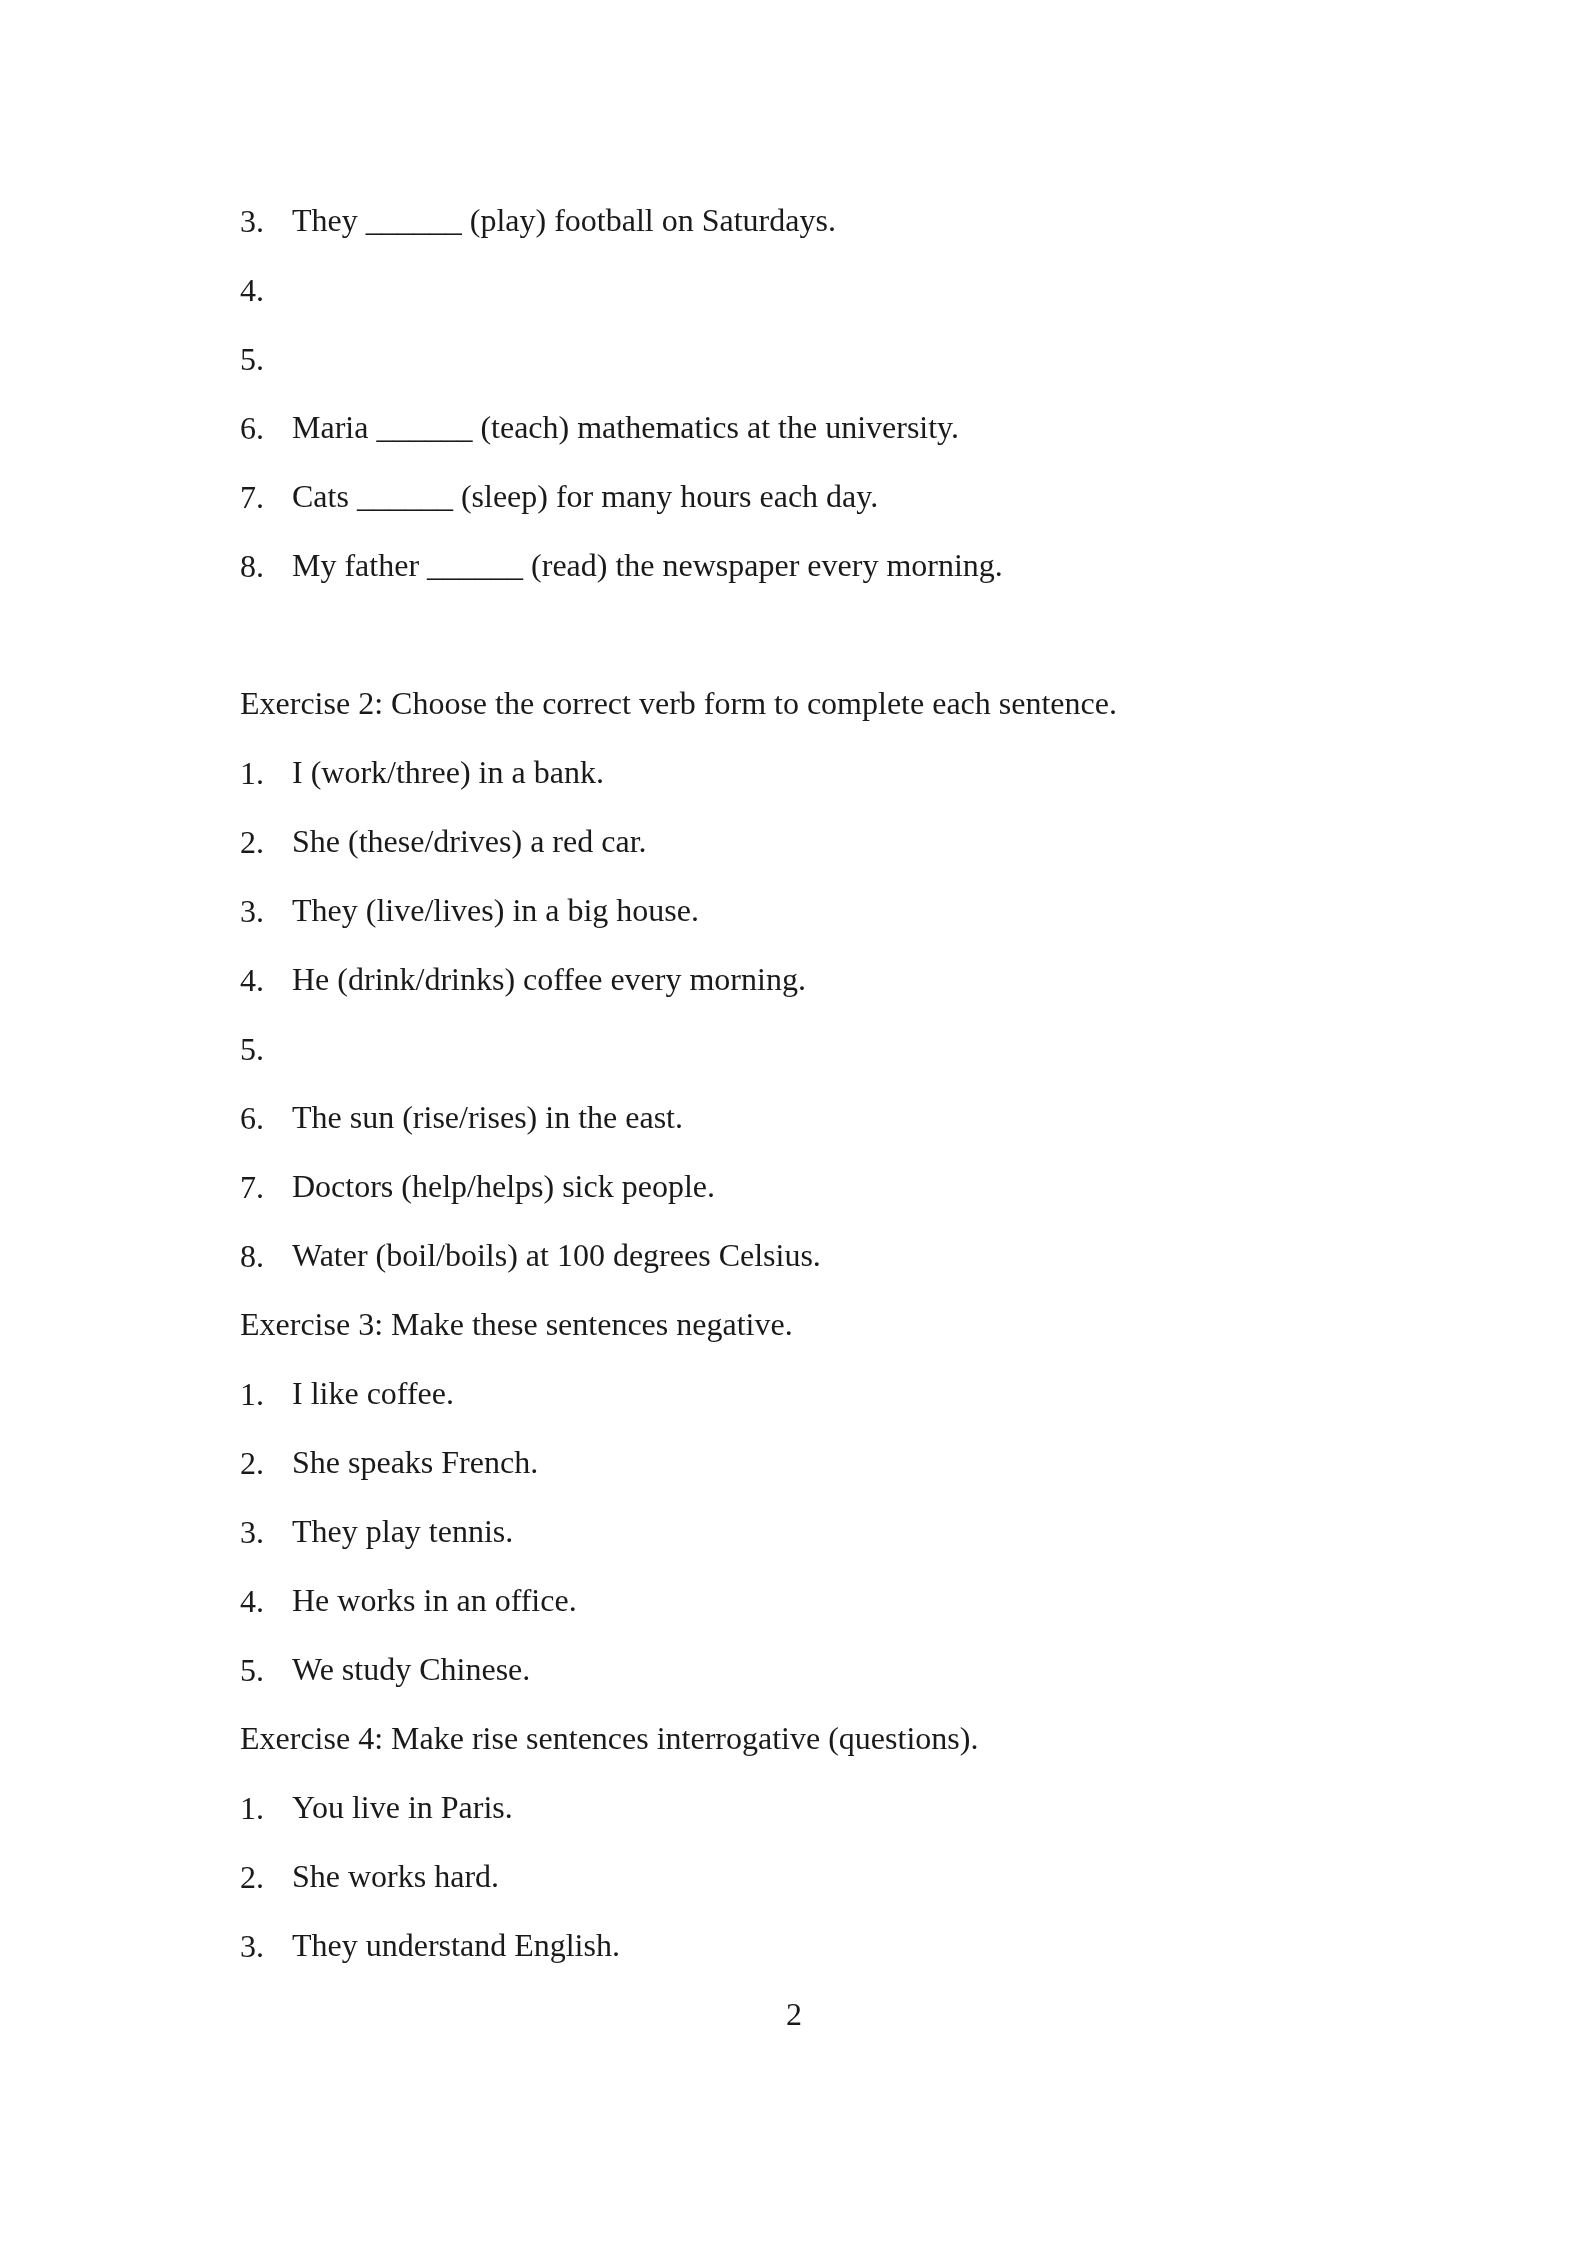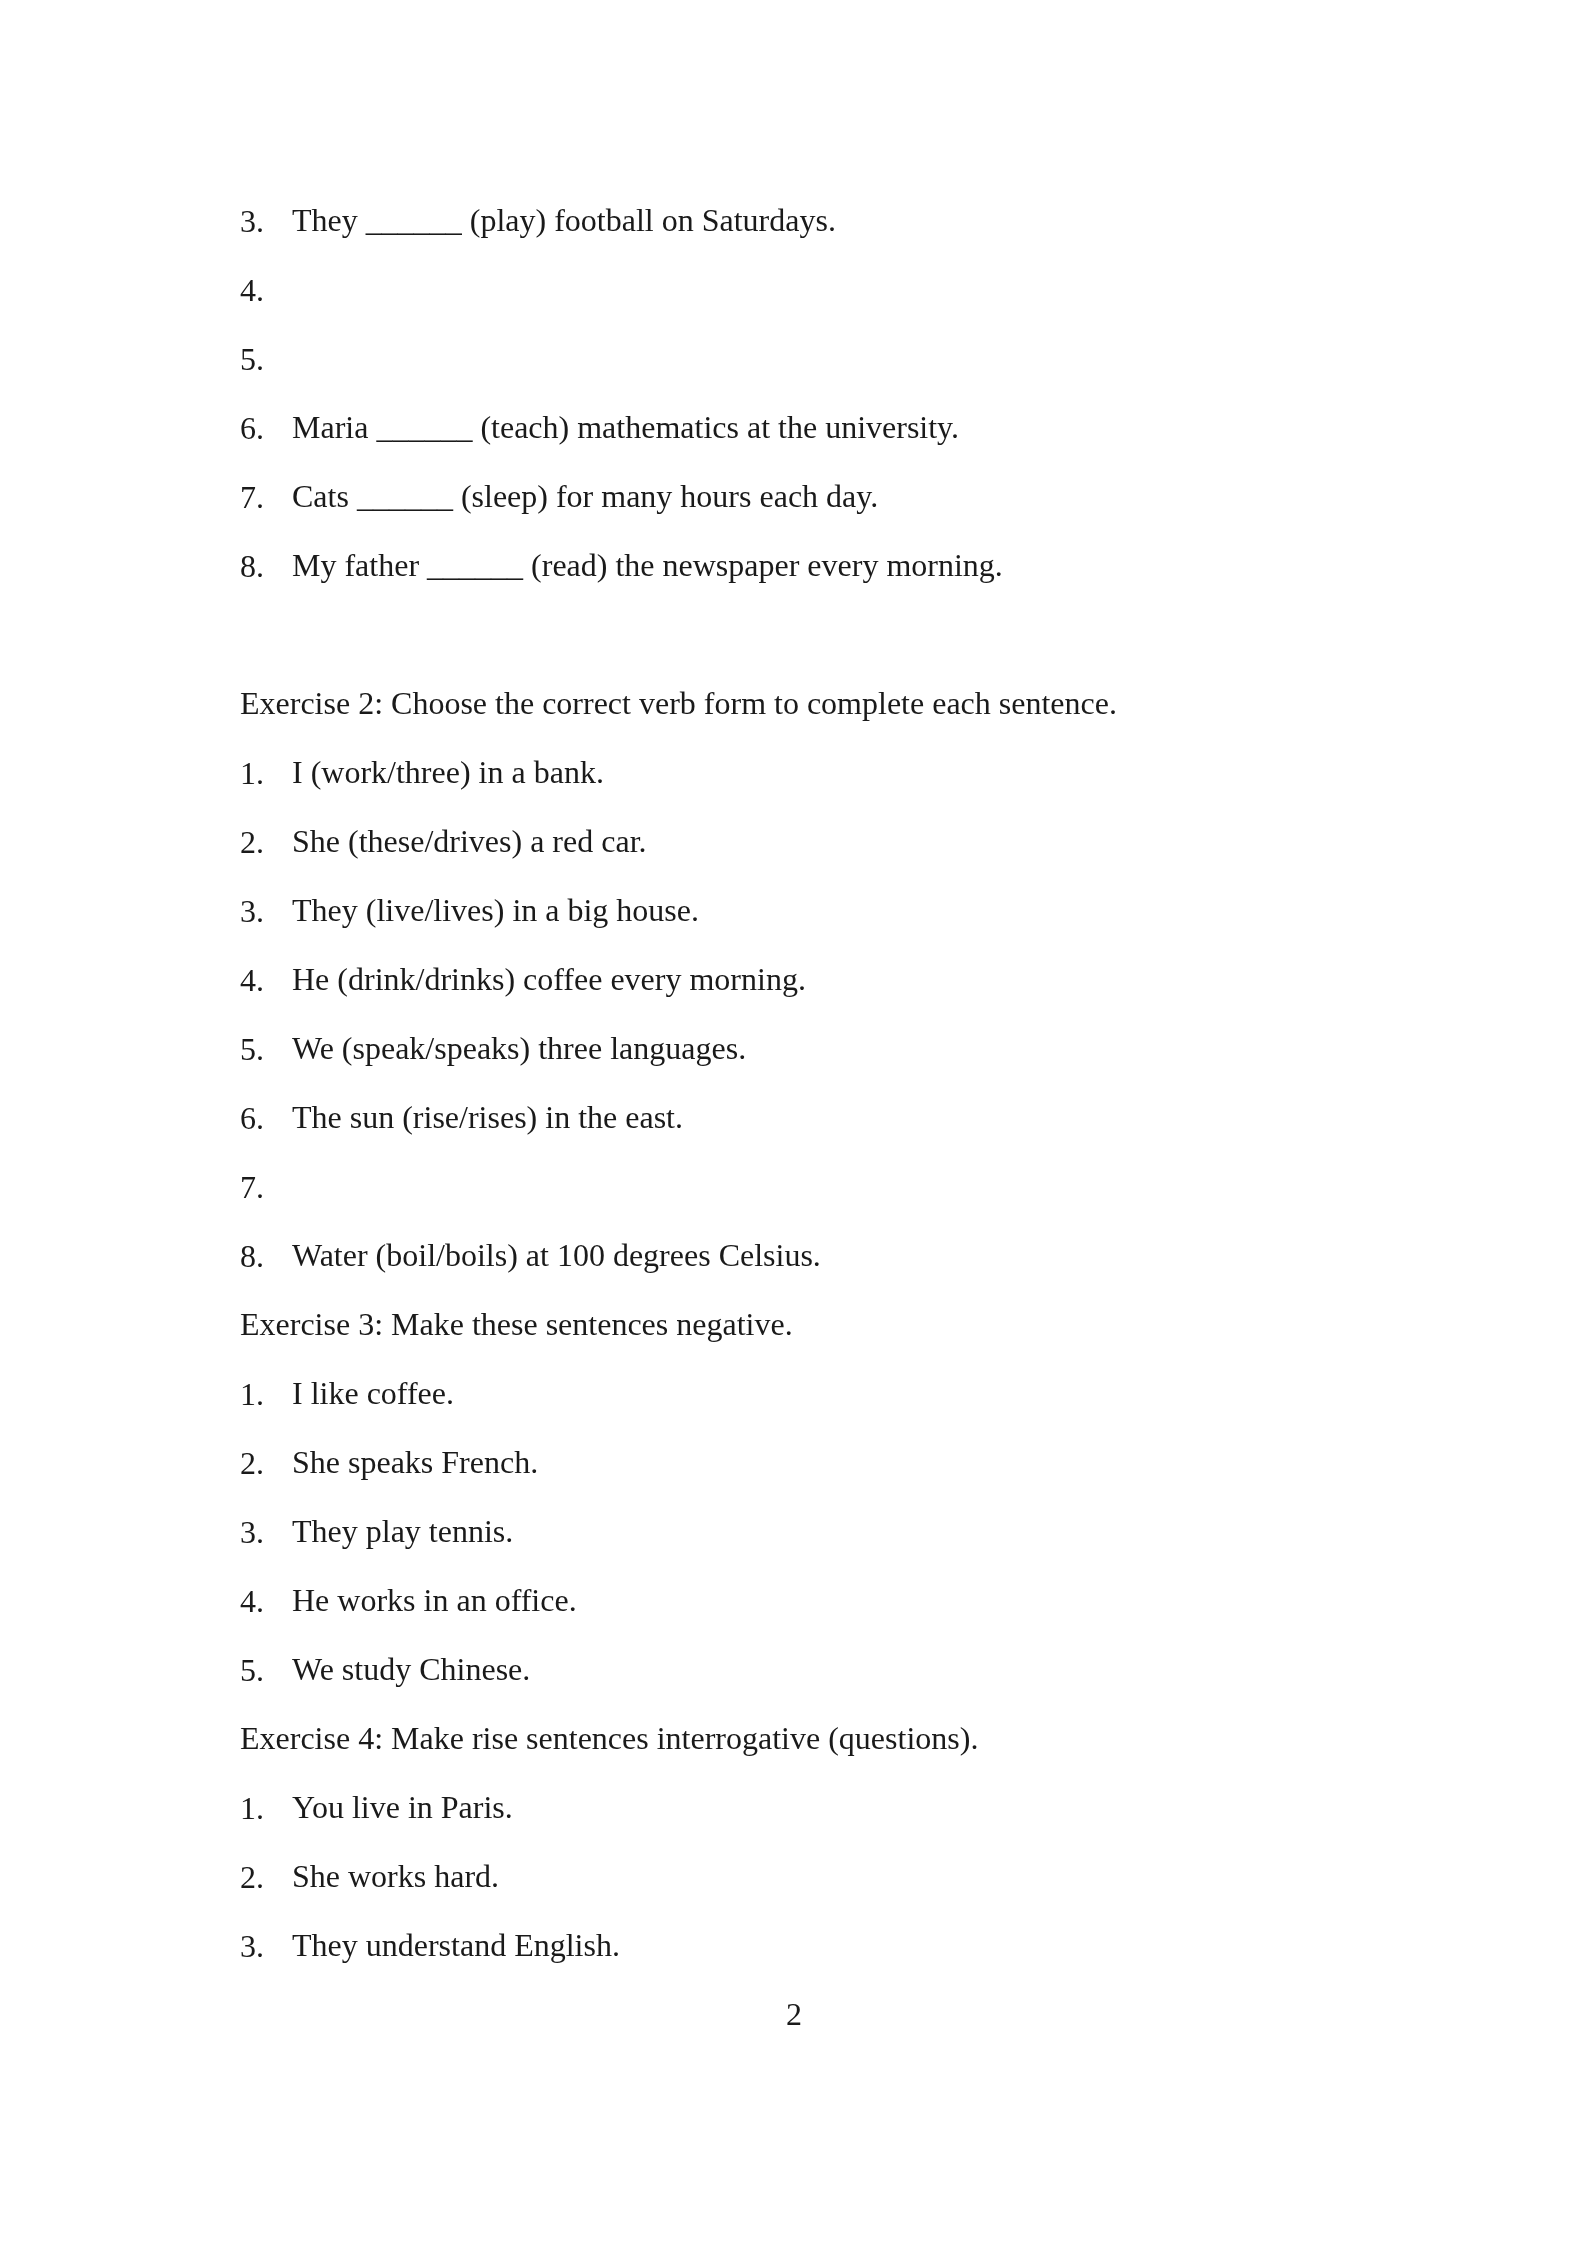--- a/index.html
+++ b/index.html
@@ -102,7 +102,6 @@
     </div>
     <div class="line item">
       <span class="num">5.</span>
-      <span class="txt">We (speak/speaks) three languages.</span>
     </div>
     <div class="line item">
       <span class="num">6.</span>

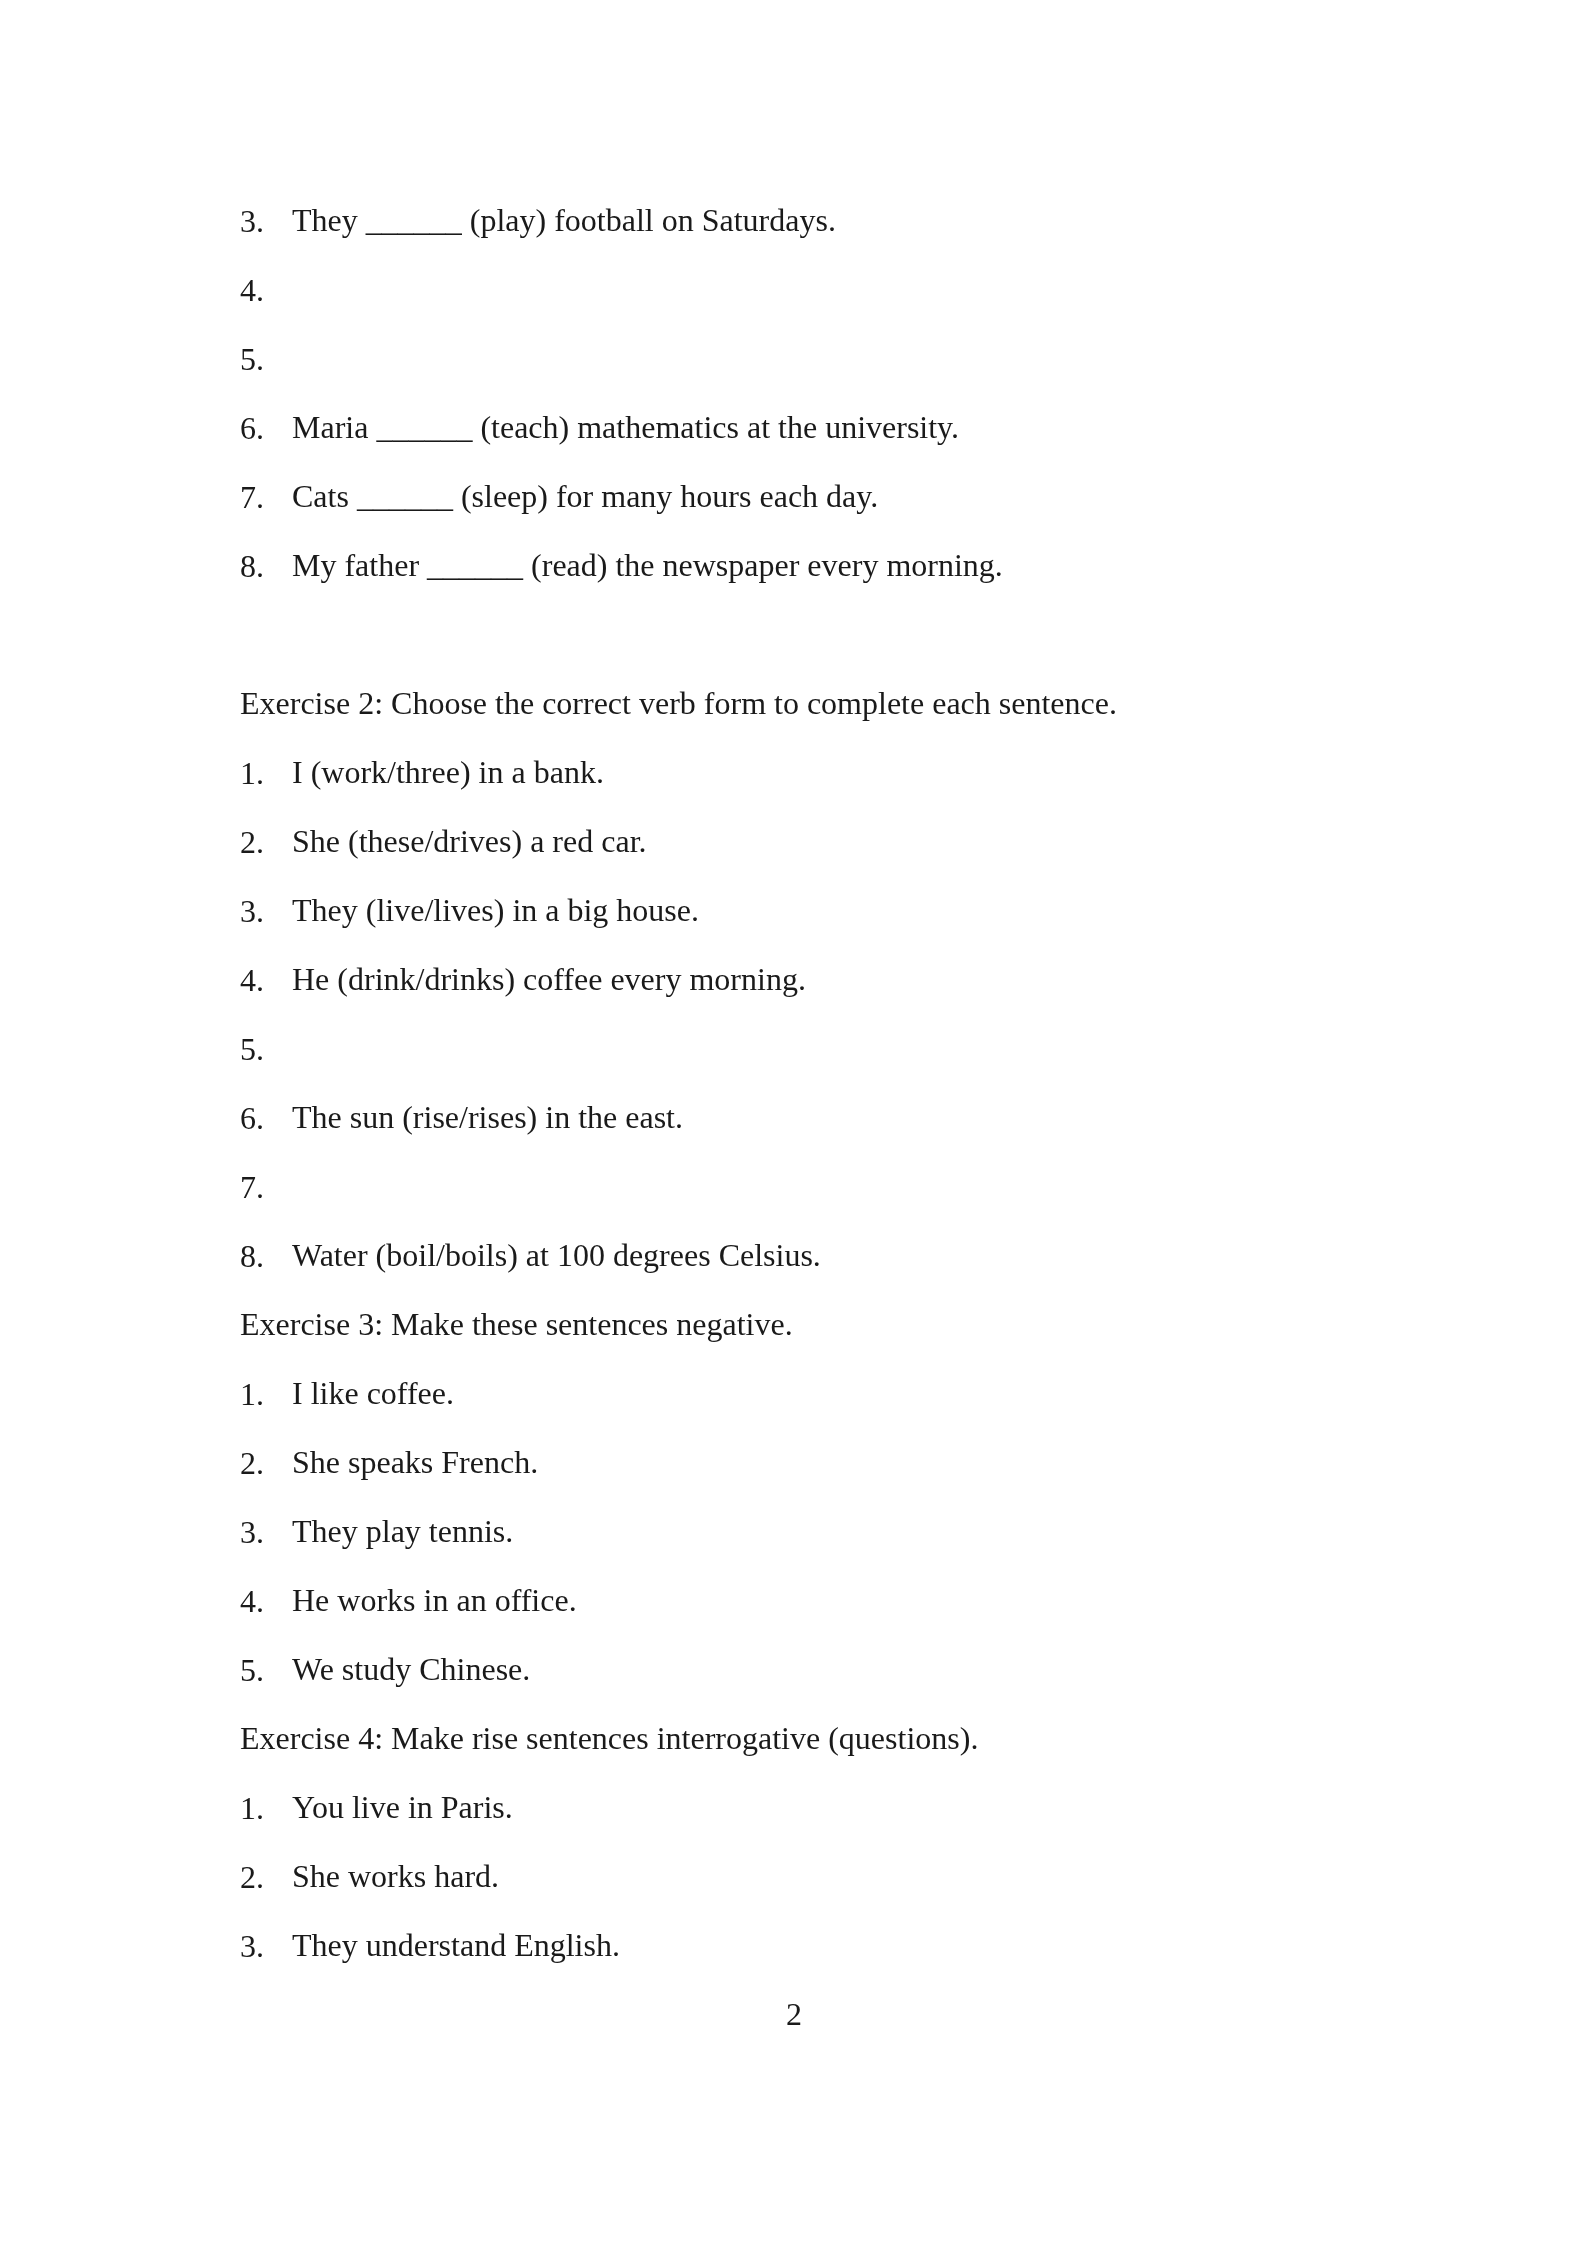--- a/index.html
+++ b/index.html
@@ -109,6 +109,7 @@
     </div>
     <div class="line item">
       <span class="num">7.</span>
+      <span class="txt">Doctors (help/helps) sick people.</span>
     </div>
     <div class="line item">
       <span class="num">8.</span>

